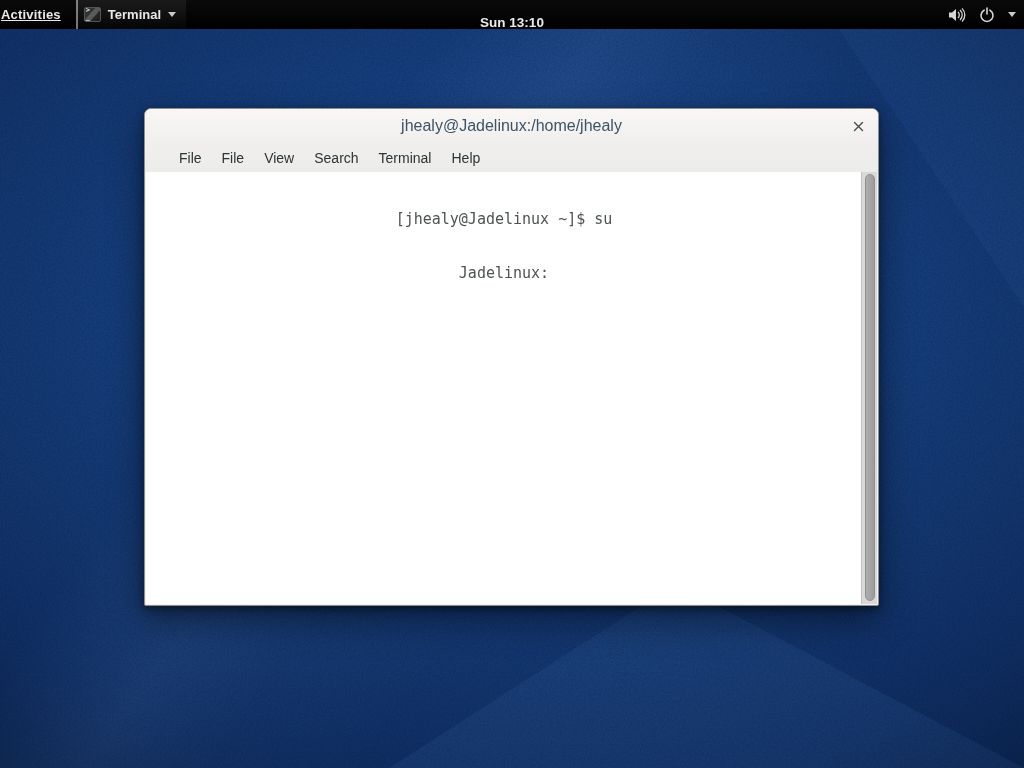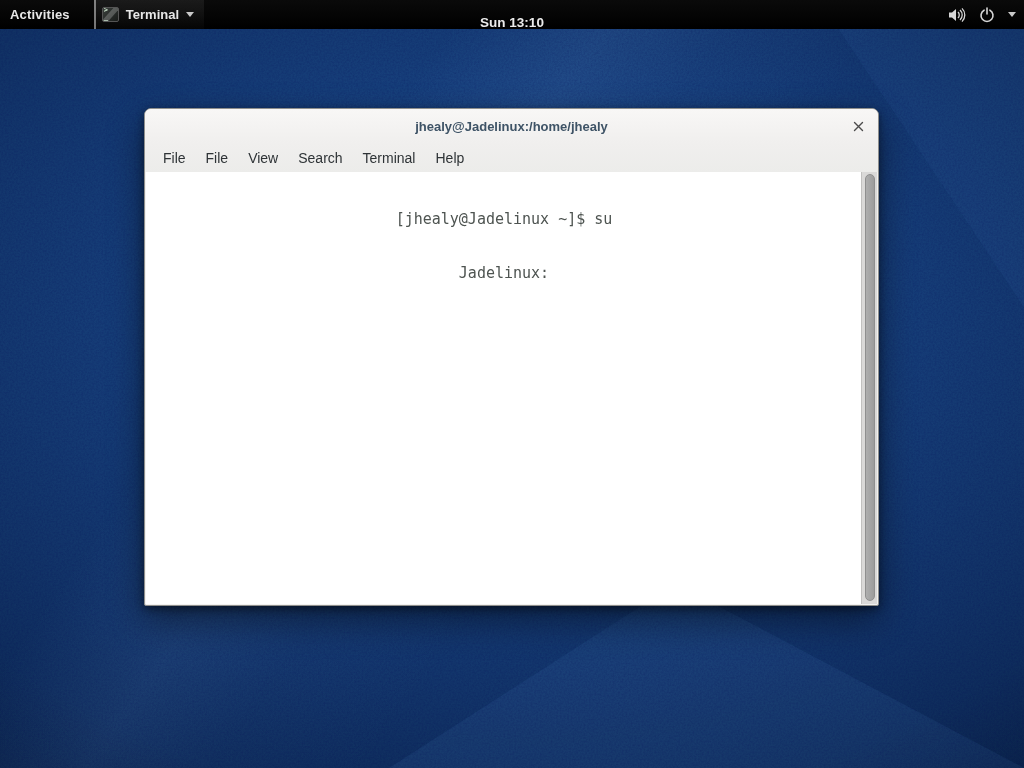--- a/index.html
+++ b/index.html
@@ -46,7 +46,7 @@
     display: flex; align-items: center; font-size: 13px; font-weight: 700;
     color: #e8e8e8; cursor: default;
   }
-  .activities { padding: 0 10px; letter-spacing: .2px; }
+  .activities { padding: 0 1px; letter-spacing: .2px; text-decoration: underline; }
   .appmenu {
     margin-left: 14px; padding: 0 10px 0 6px; gap: 7px;
     border-left: 2px solid rgba(255,255,255,0.45);

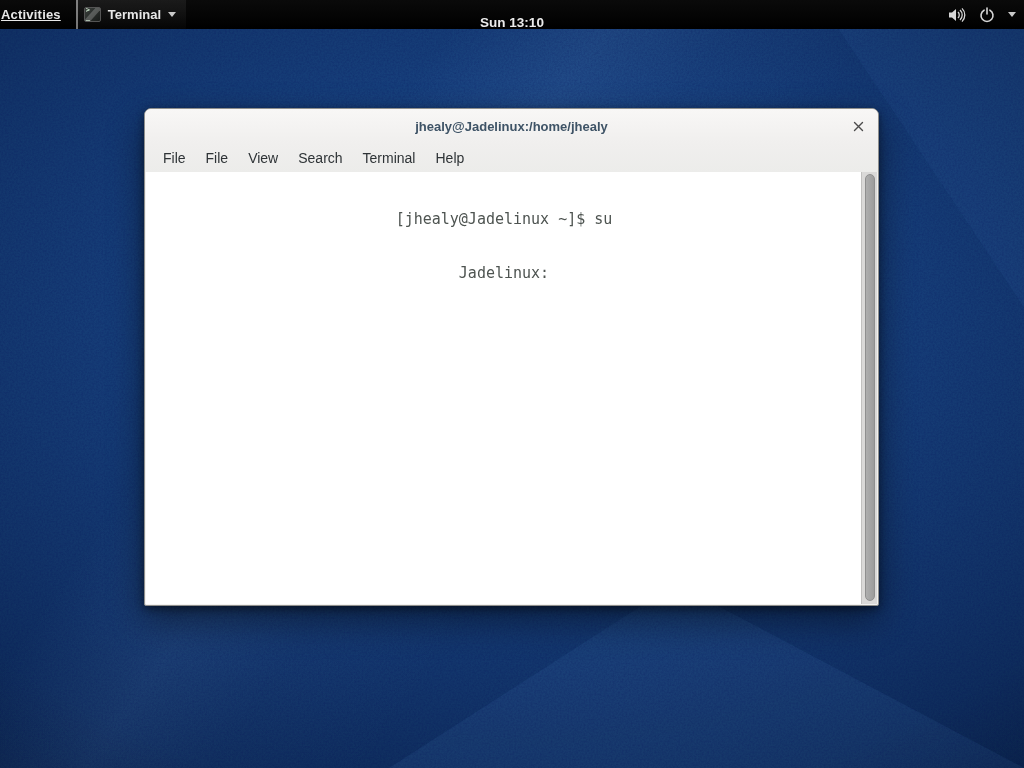--- a/index.html
+++ b/index.html
@@ -86,7 +86,7 @@
     height: 34px; position: relative; display: flex; align-items: center; justify-content: center;
     background: linear-gradient(#f8f7f6, #f0efee); border-radius: 6px 6px 0 0;
   }
-  .title { font-size: 13px; font-weight: 700; color: #3e5366; }
+  .title { font-size: 16px; font-weight: 400; color: #3e5366; }
   .close-btn {
     position: absolute; right: 10px; top: 50%; transform: translateY(-50%);
     width: 20px; height: 20px; display: flex; align-items: center; justify-content: center;

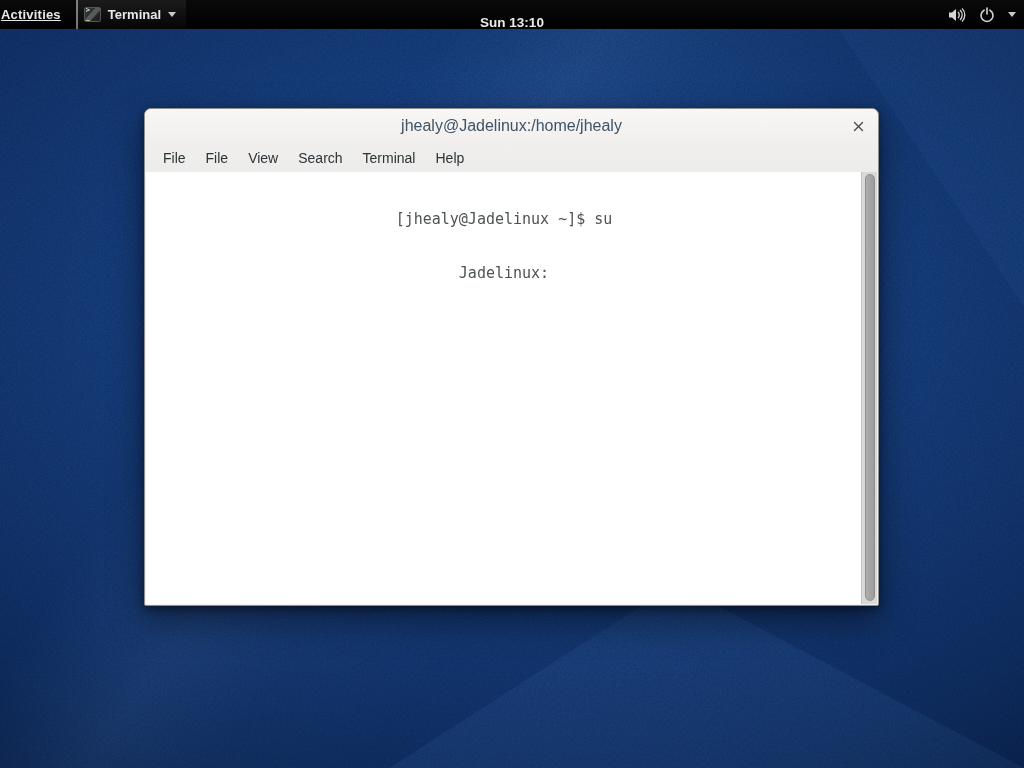--- a/index.html
+++ b/index.html
@@ -93,7 +93,7 @@
     border-radius: 3px;
   }
   .menubar {
-    height: 29px; display: flex; align-items: center; padding-left: 8px;
+    height: 29px; display: flex; align-items: center; padding-left: 24px;
     background: linear-gradient(#f0efee, #ececea); font-size: 14px; color: #2e3336;
   }
   .menu-item { padding: 0 10px; height: 100%; display: flex; align-items: center; }

